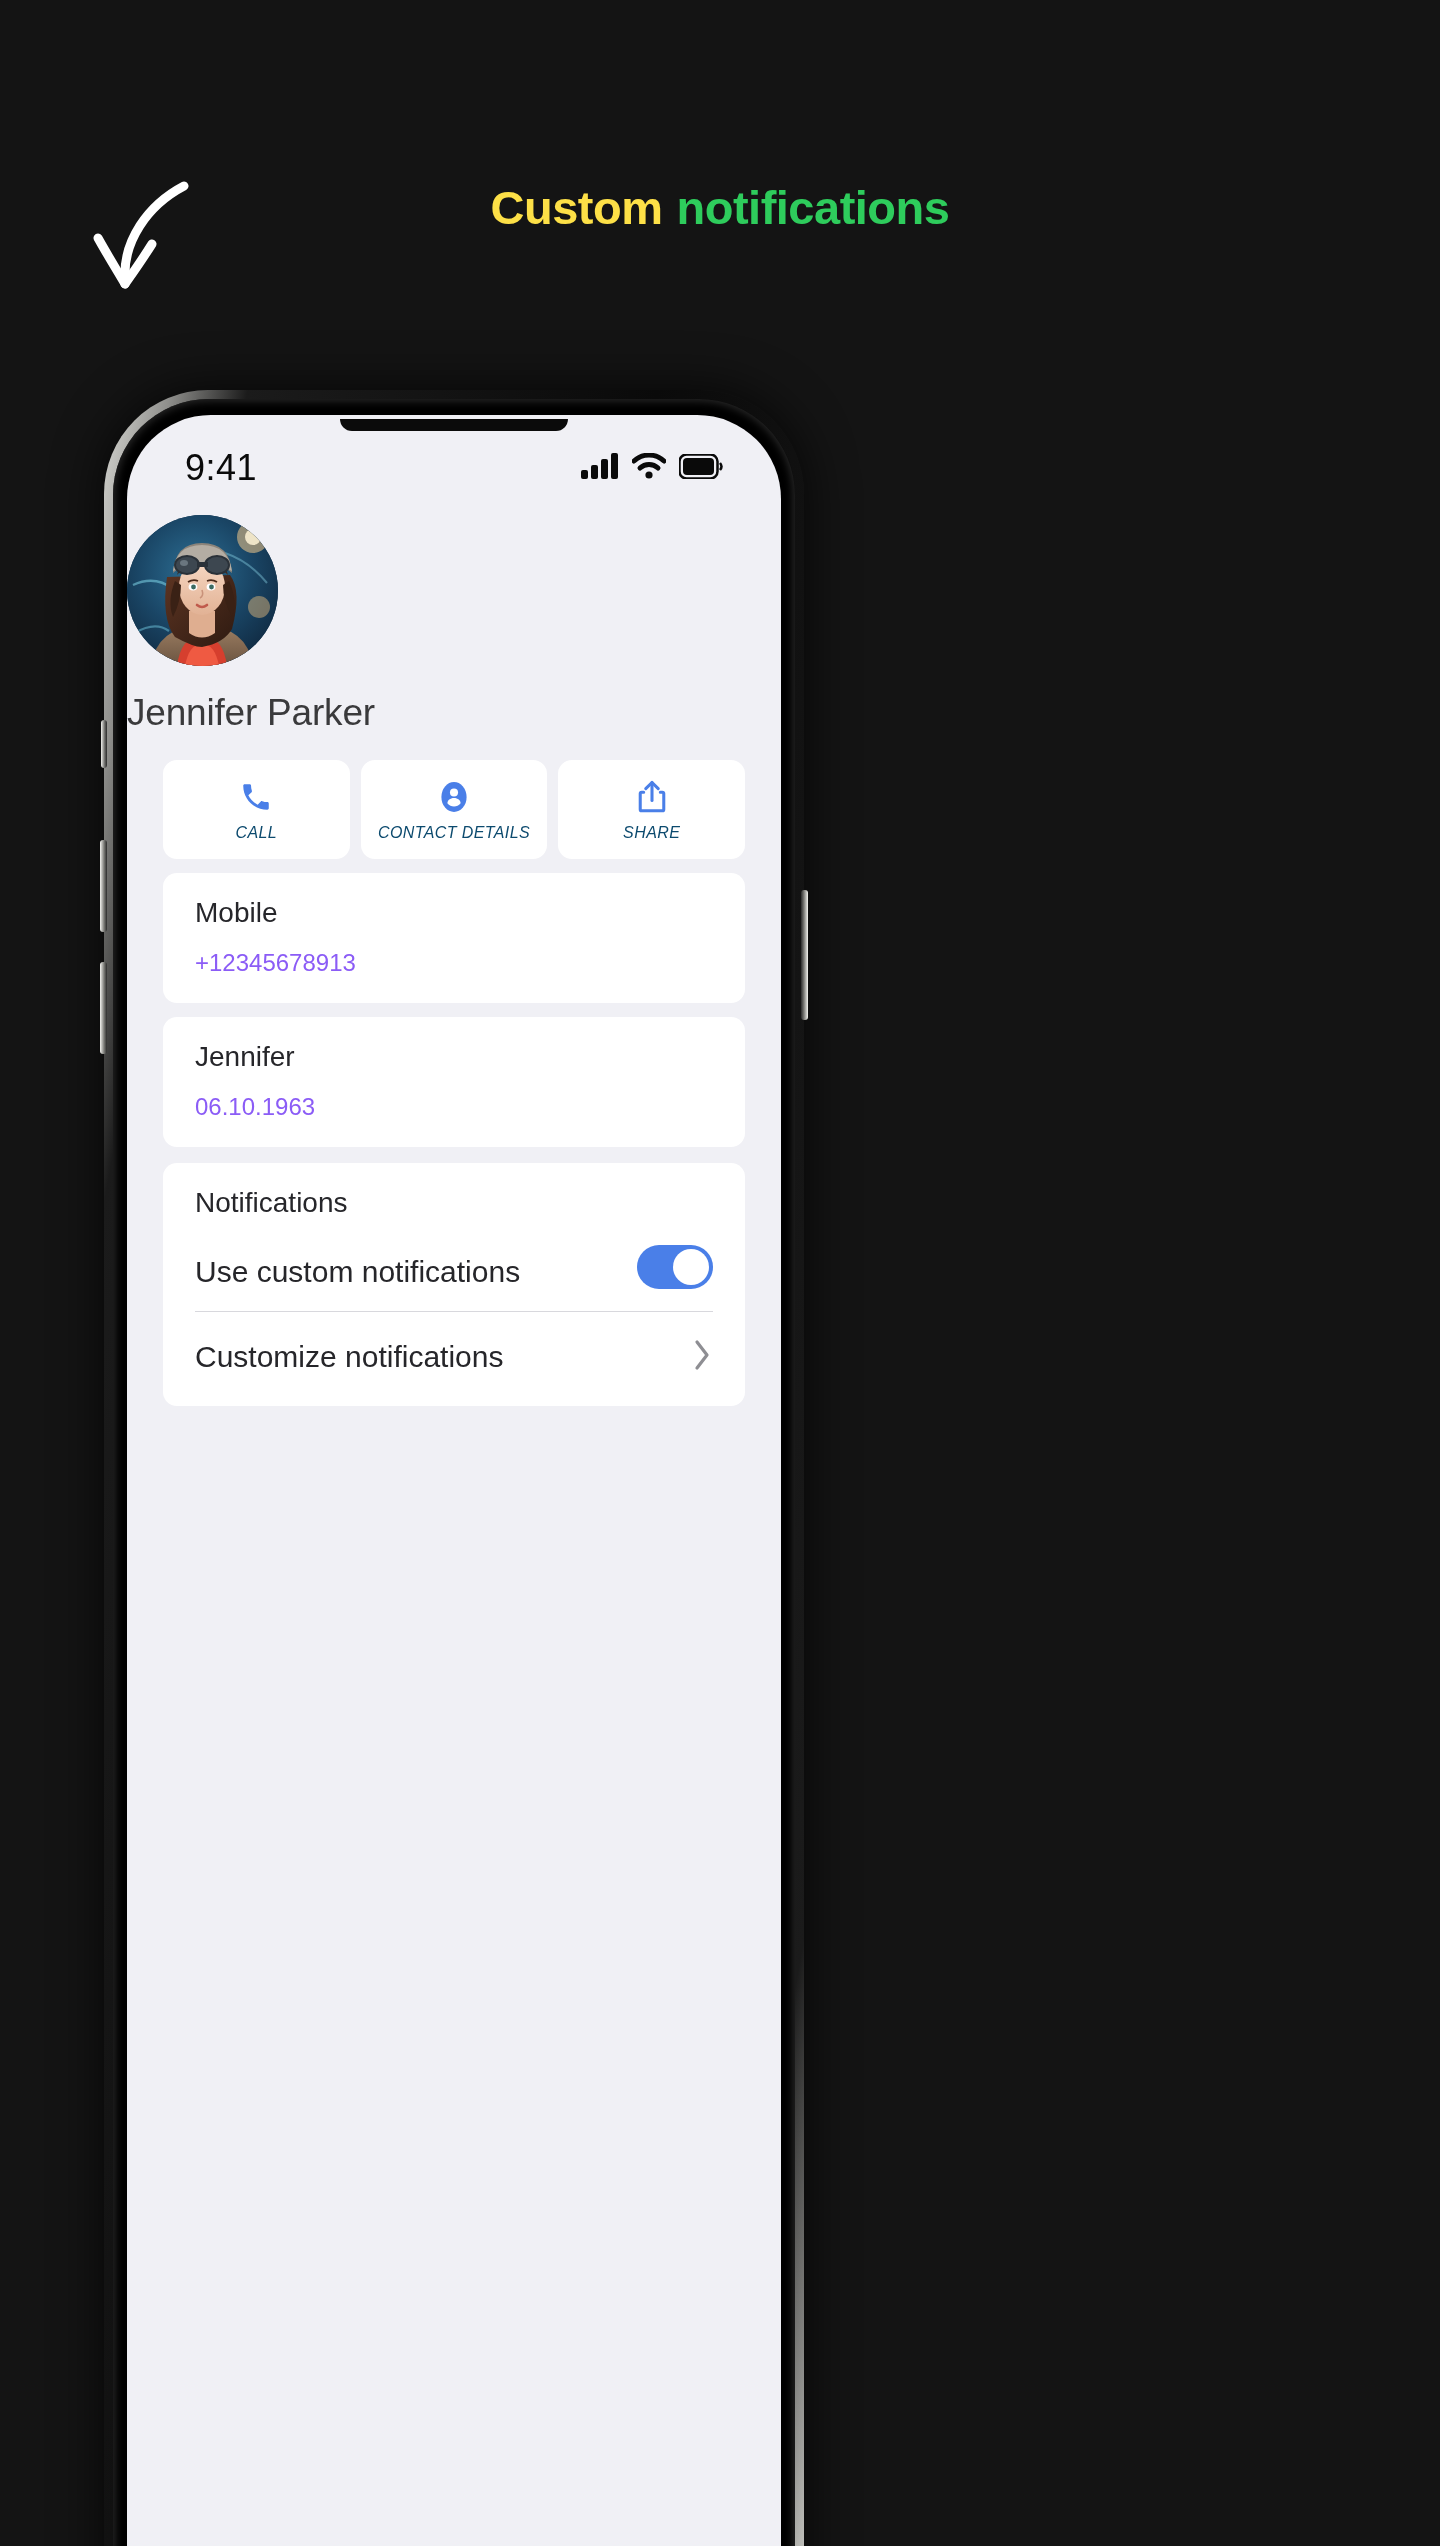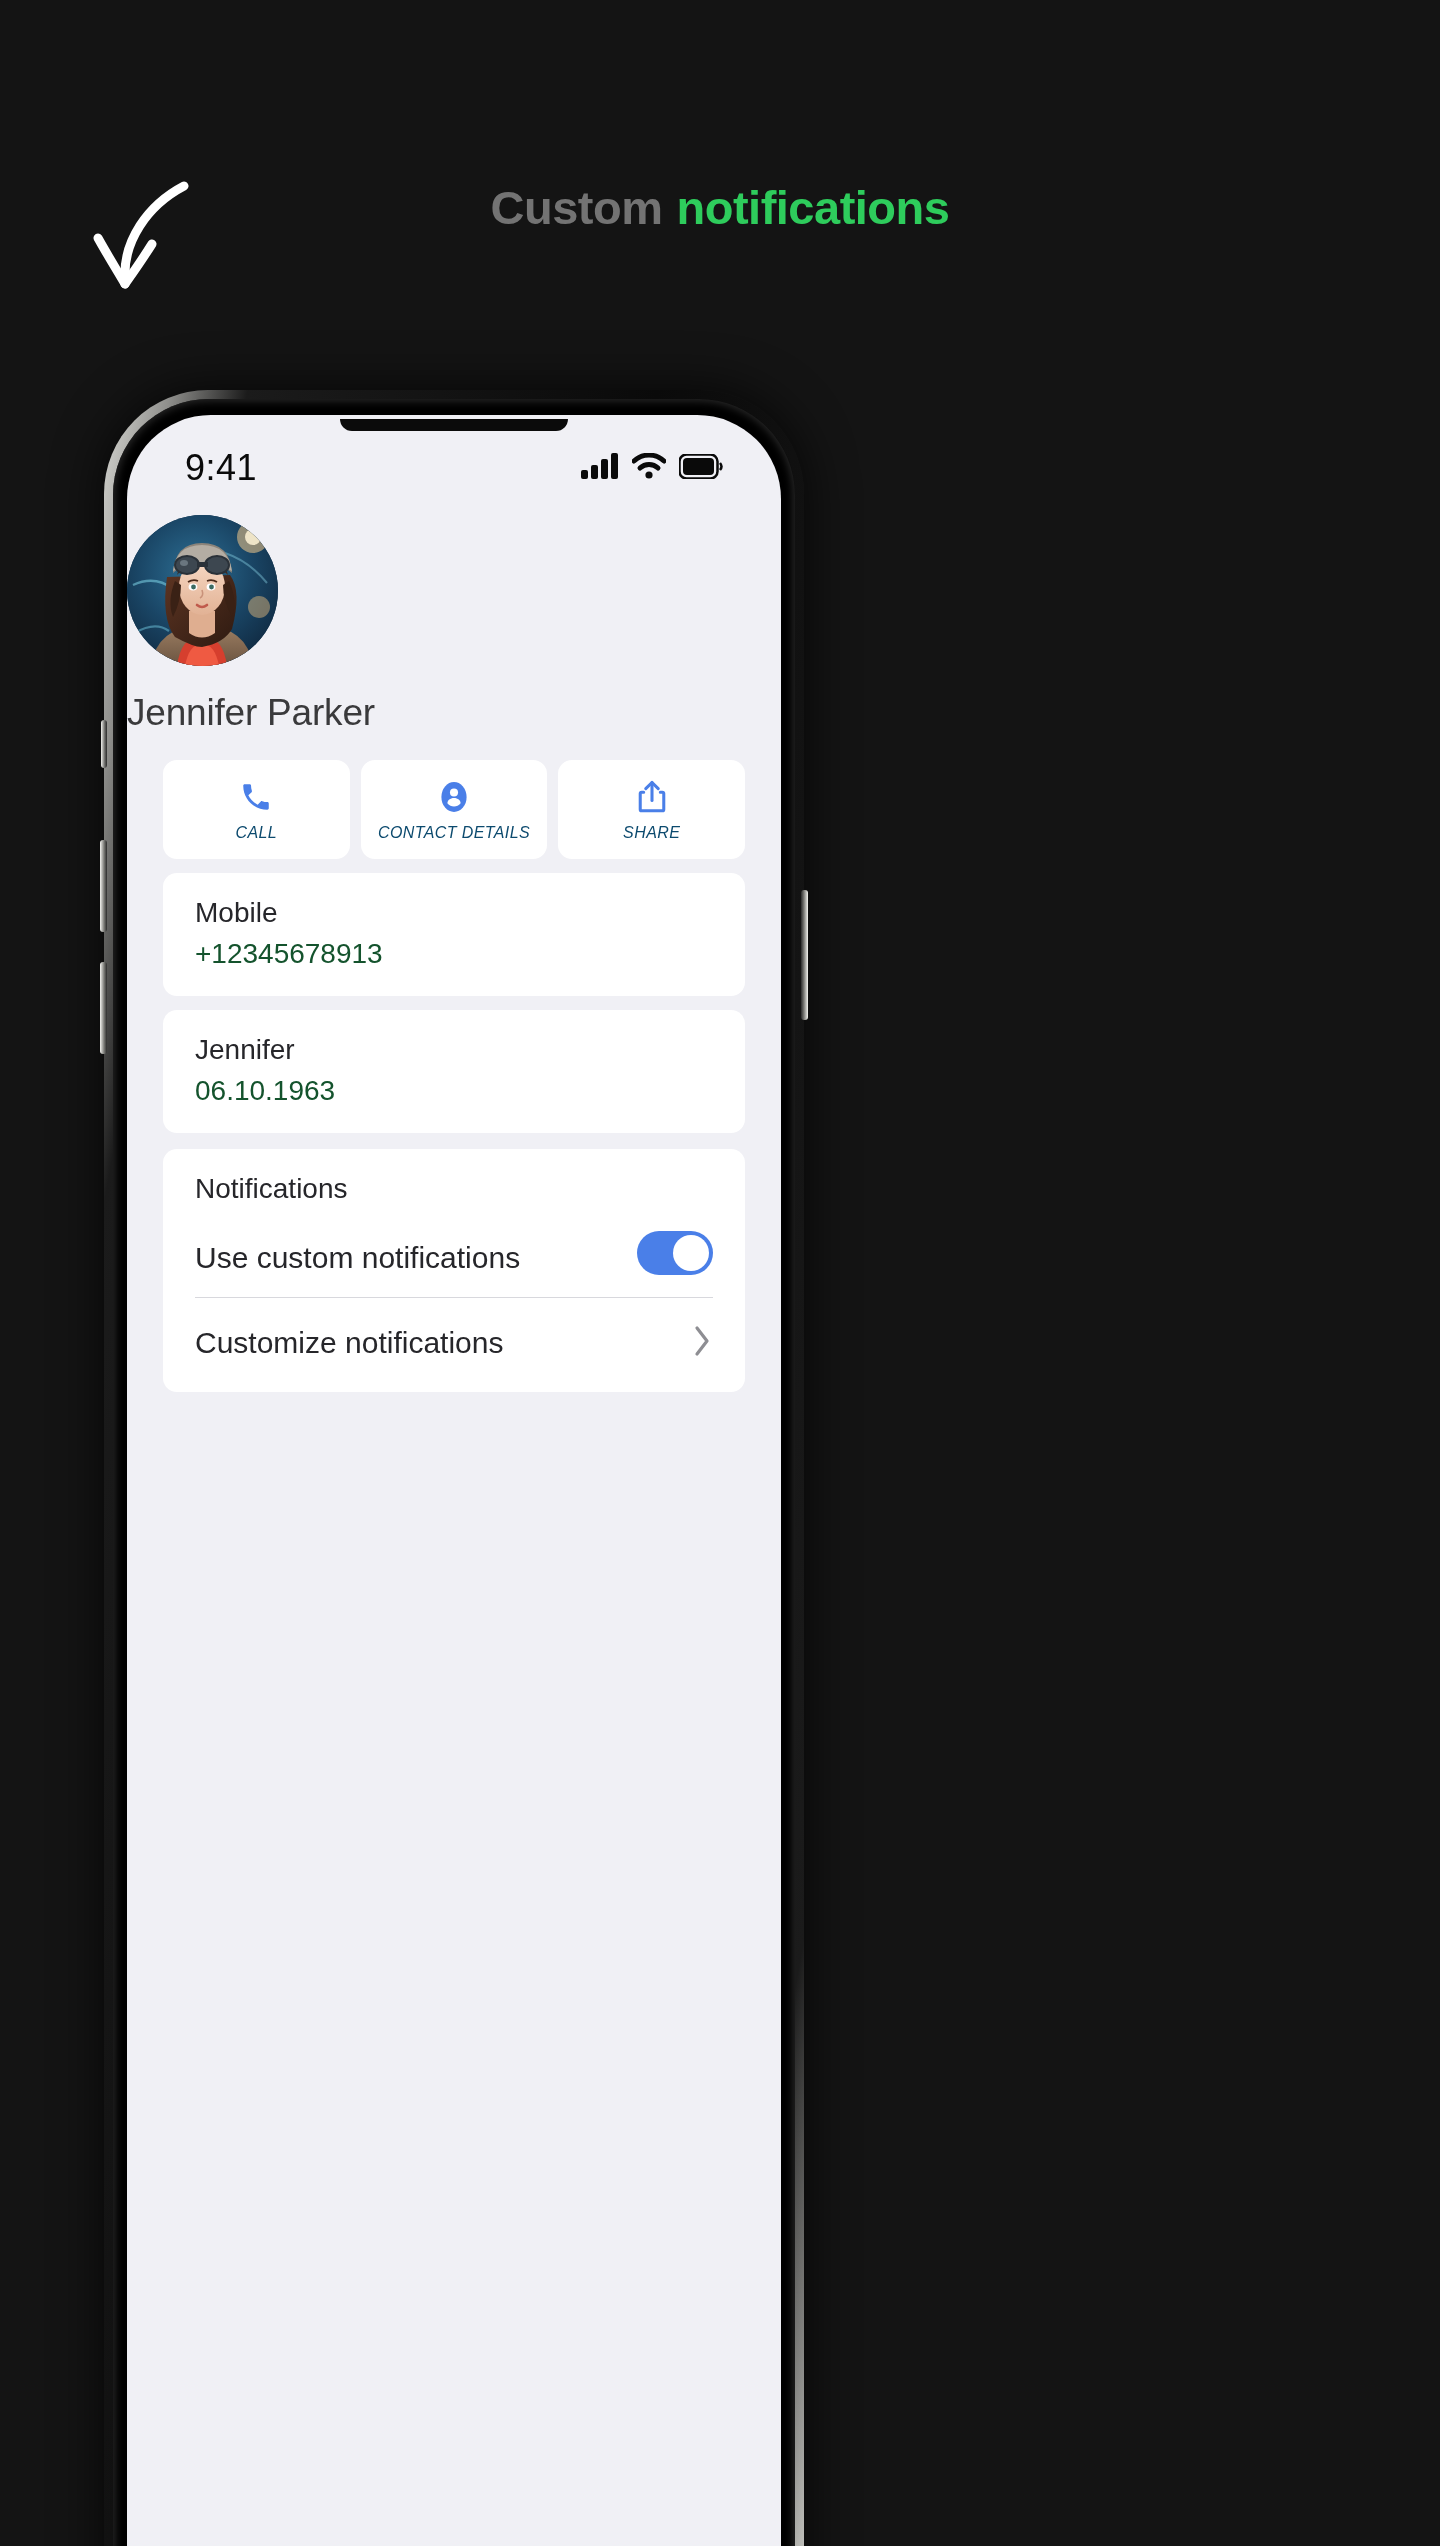--- a/index.html
+++ b/index.html
@@ -18,7 +18,7 @@
     font-size:47px; font-weight:bold; letter-spacing:-0.5px;
     white-space:nowrap;
   }
-  .headline .hl-white { color:#737373; }
+  .headline .hl-white { color:#fde047; }
   .headline .hl-green { color:#2ECC5C; margin-left:14px; }
 
   

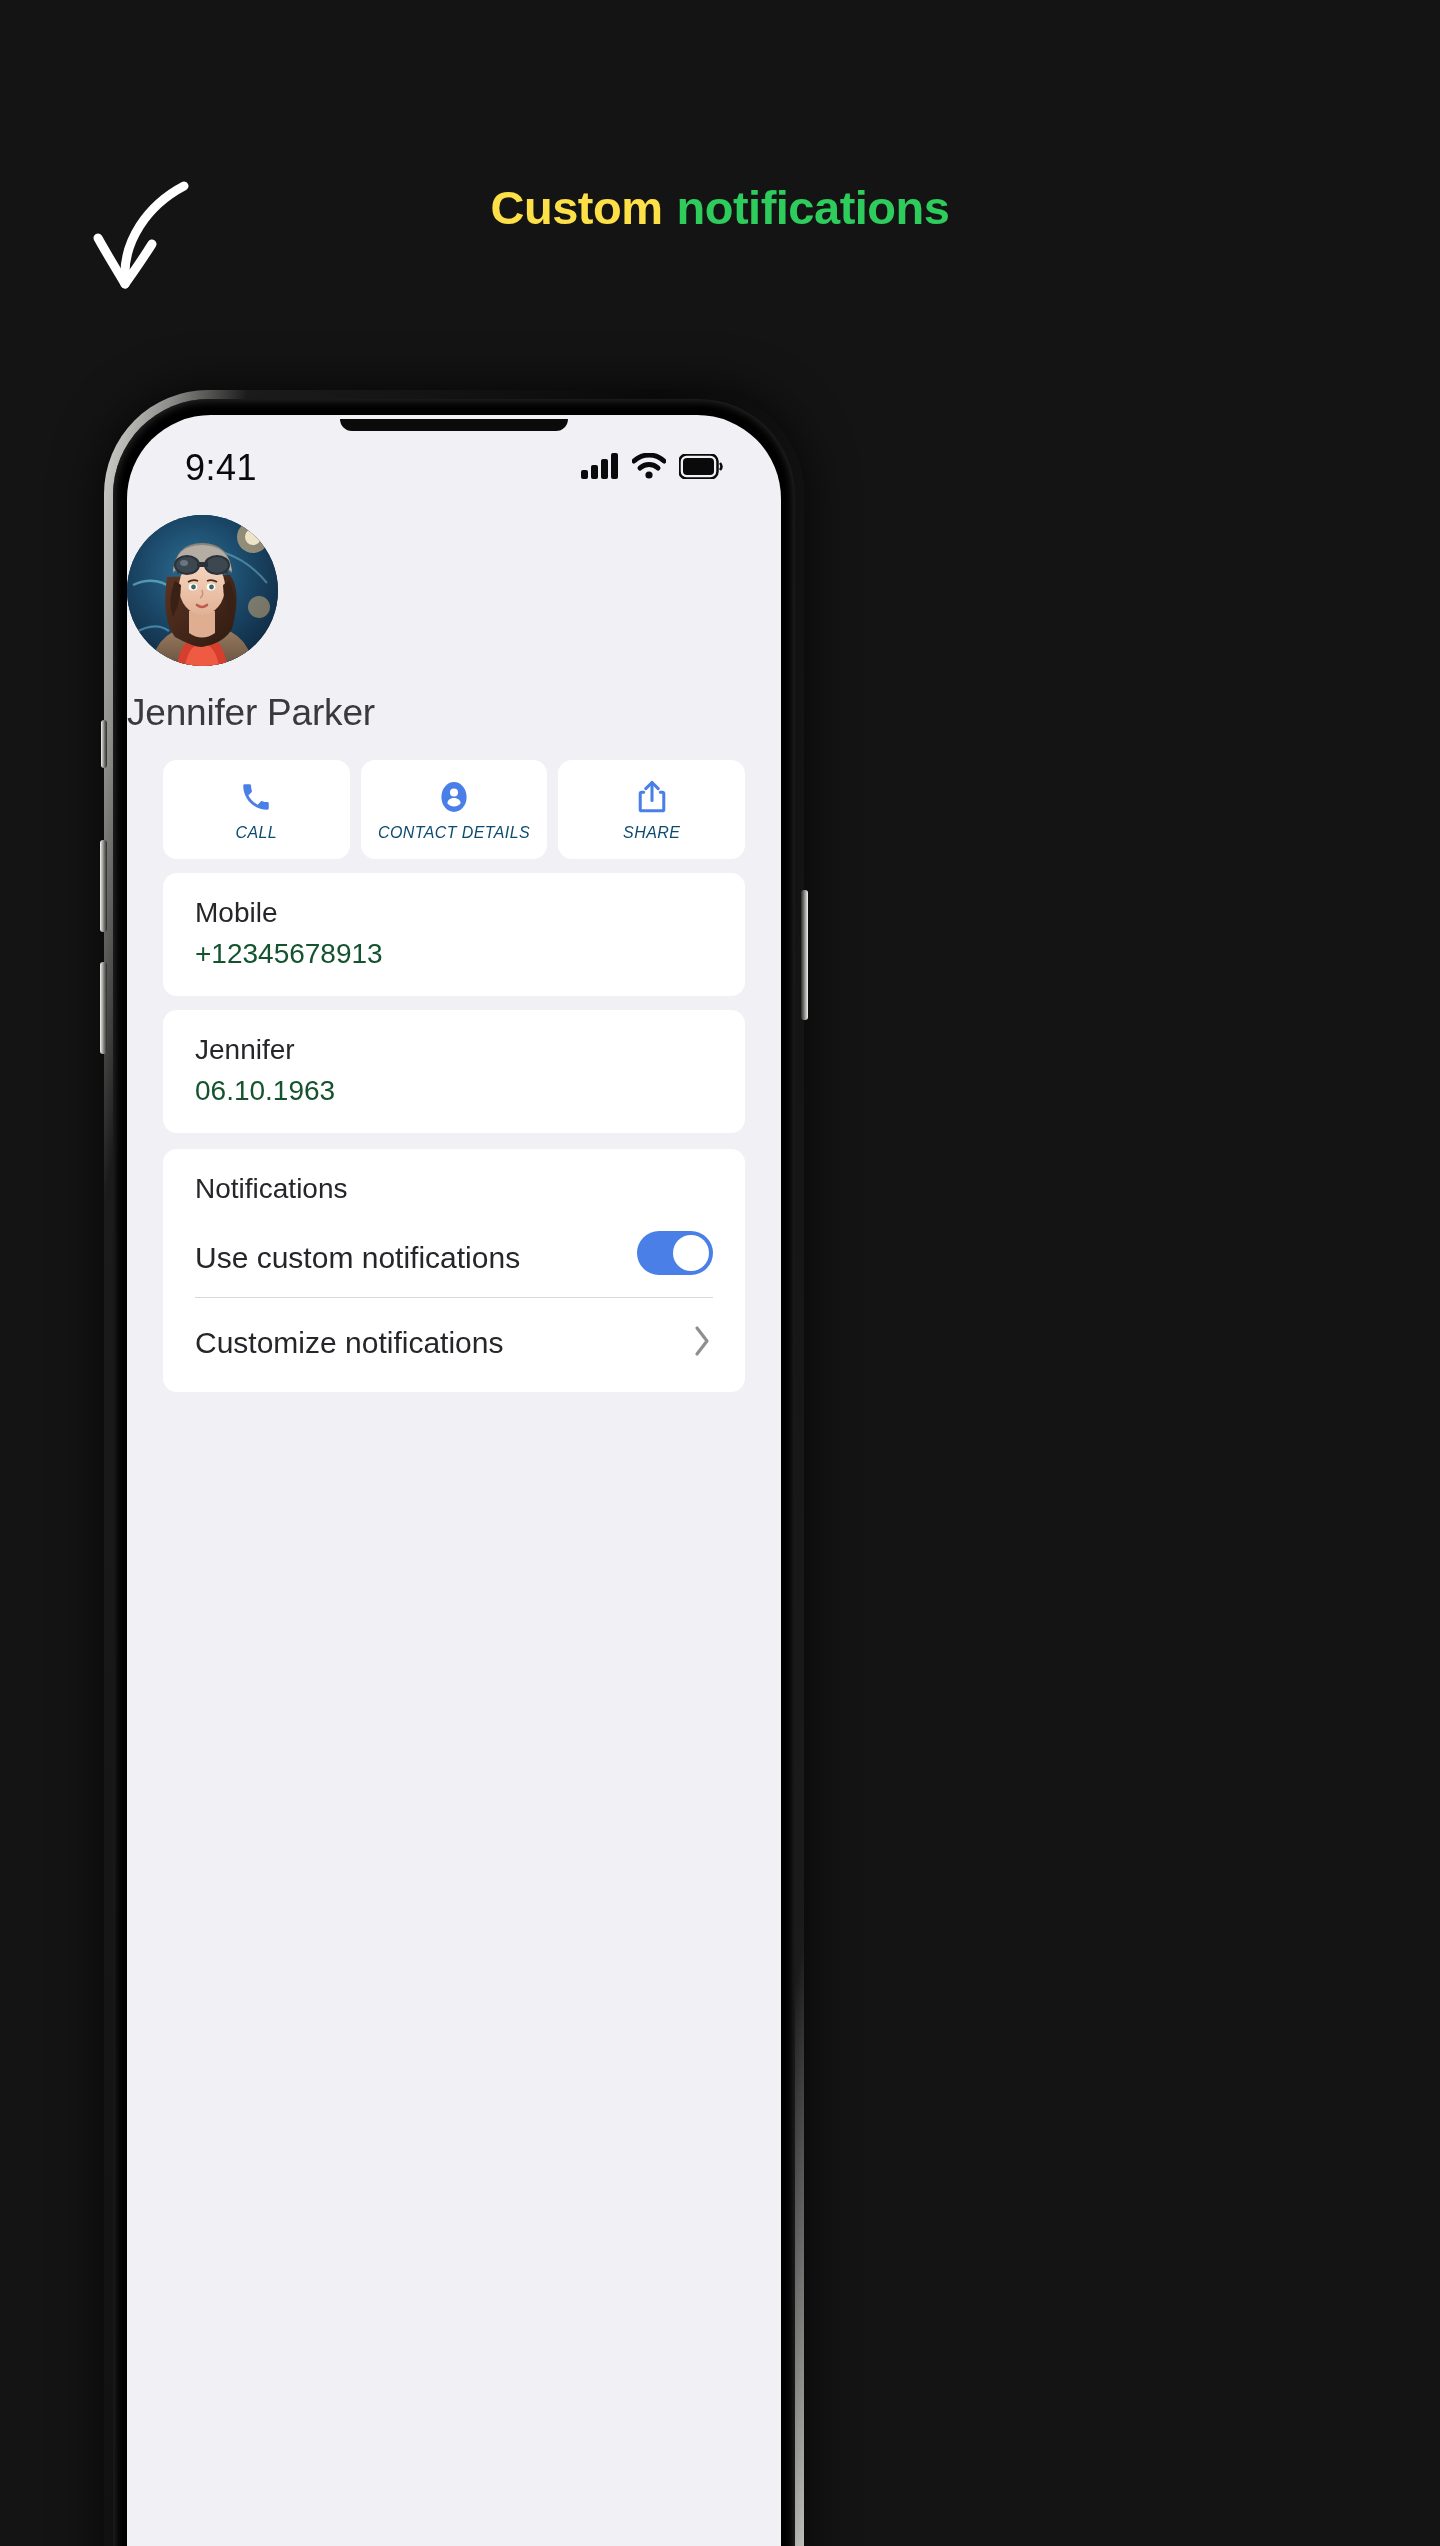--- a/index.html
+++ b/index.html
@@ -121,7 +121,7 @@
     margin-top:14px; padding:24px 32px 26px 32px;
   }
   .info-label { font-size:28px; color:#26262a; }
-  .info-value { font-size:28px; color:#14532d; margin-top:9px; }
+  .info-value { font-size:24px; color:#8b5cf6; margin-top:20px; }
 
   .notif-card {
     background:#fff; border-radius:14px; margin-top:16px;

